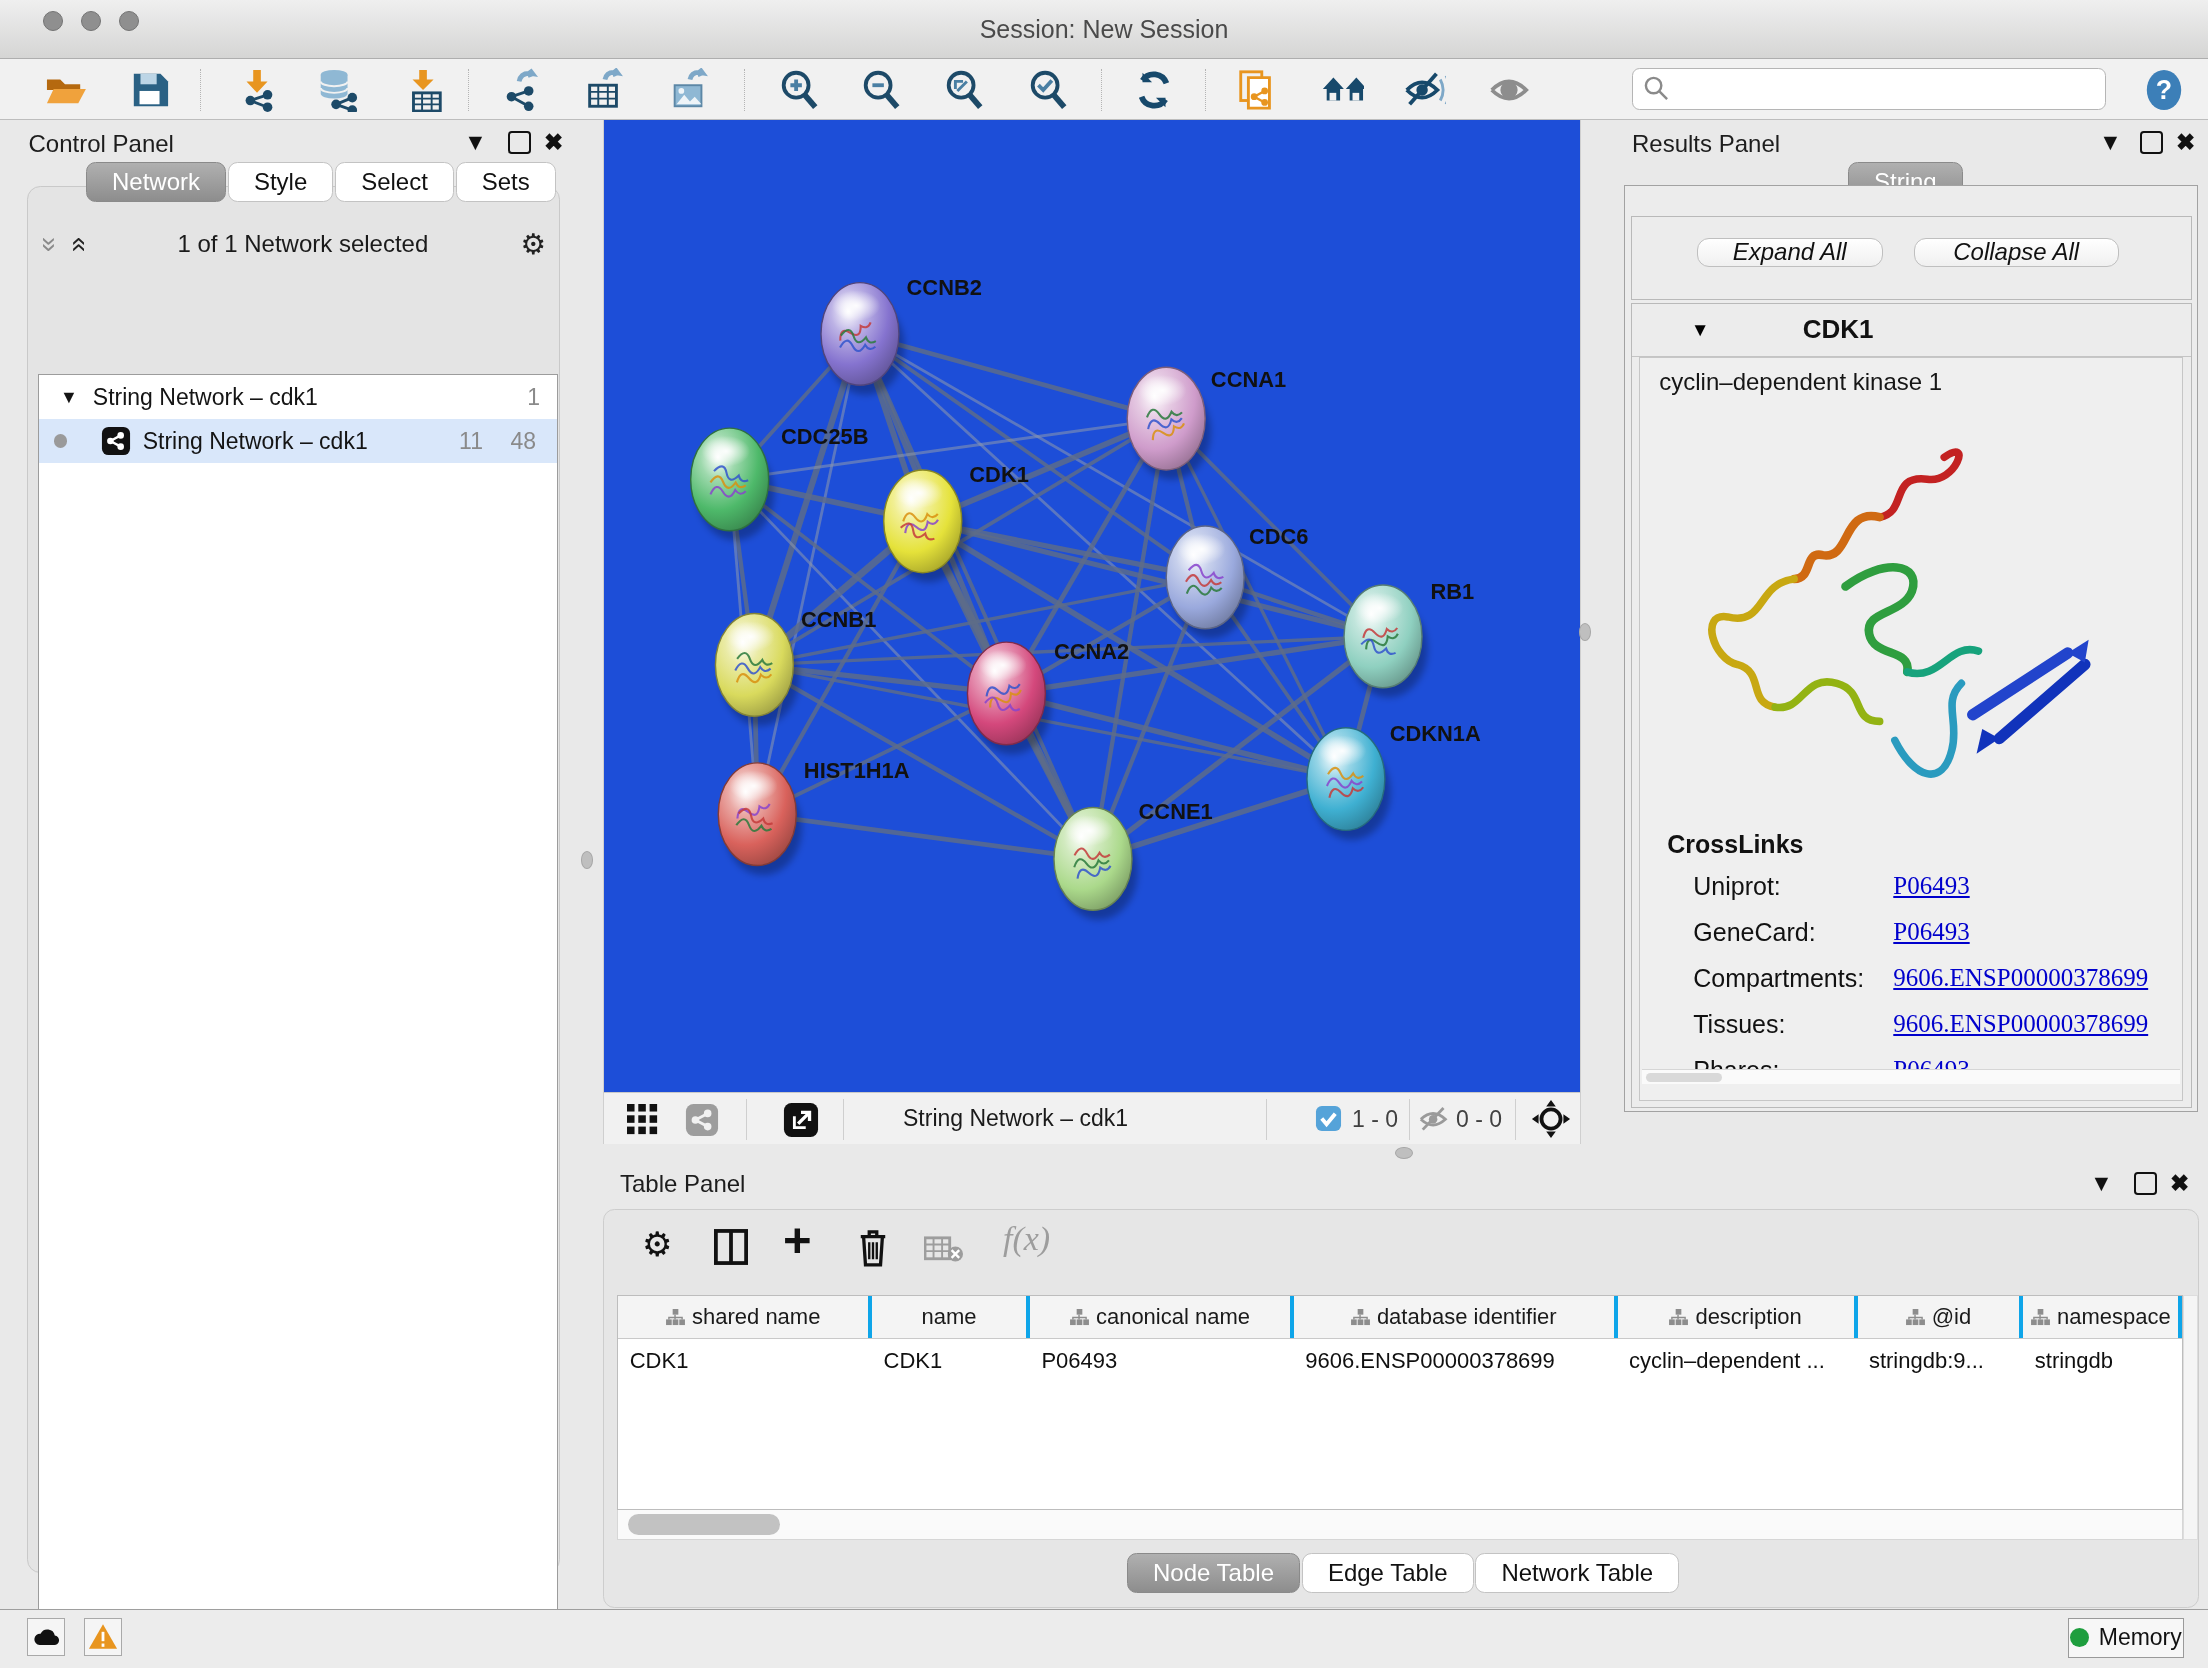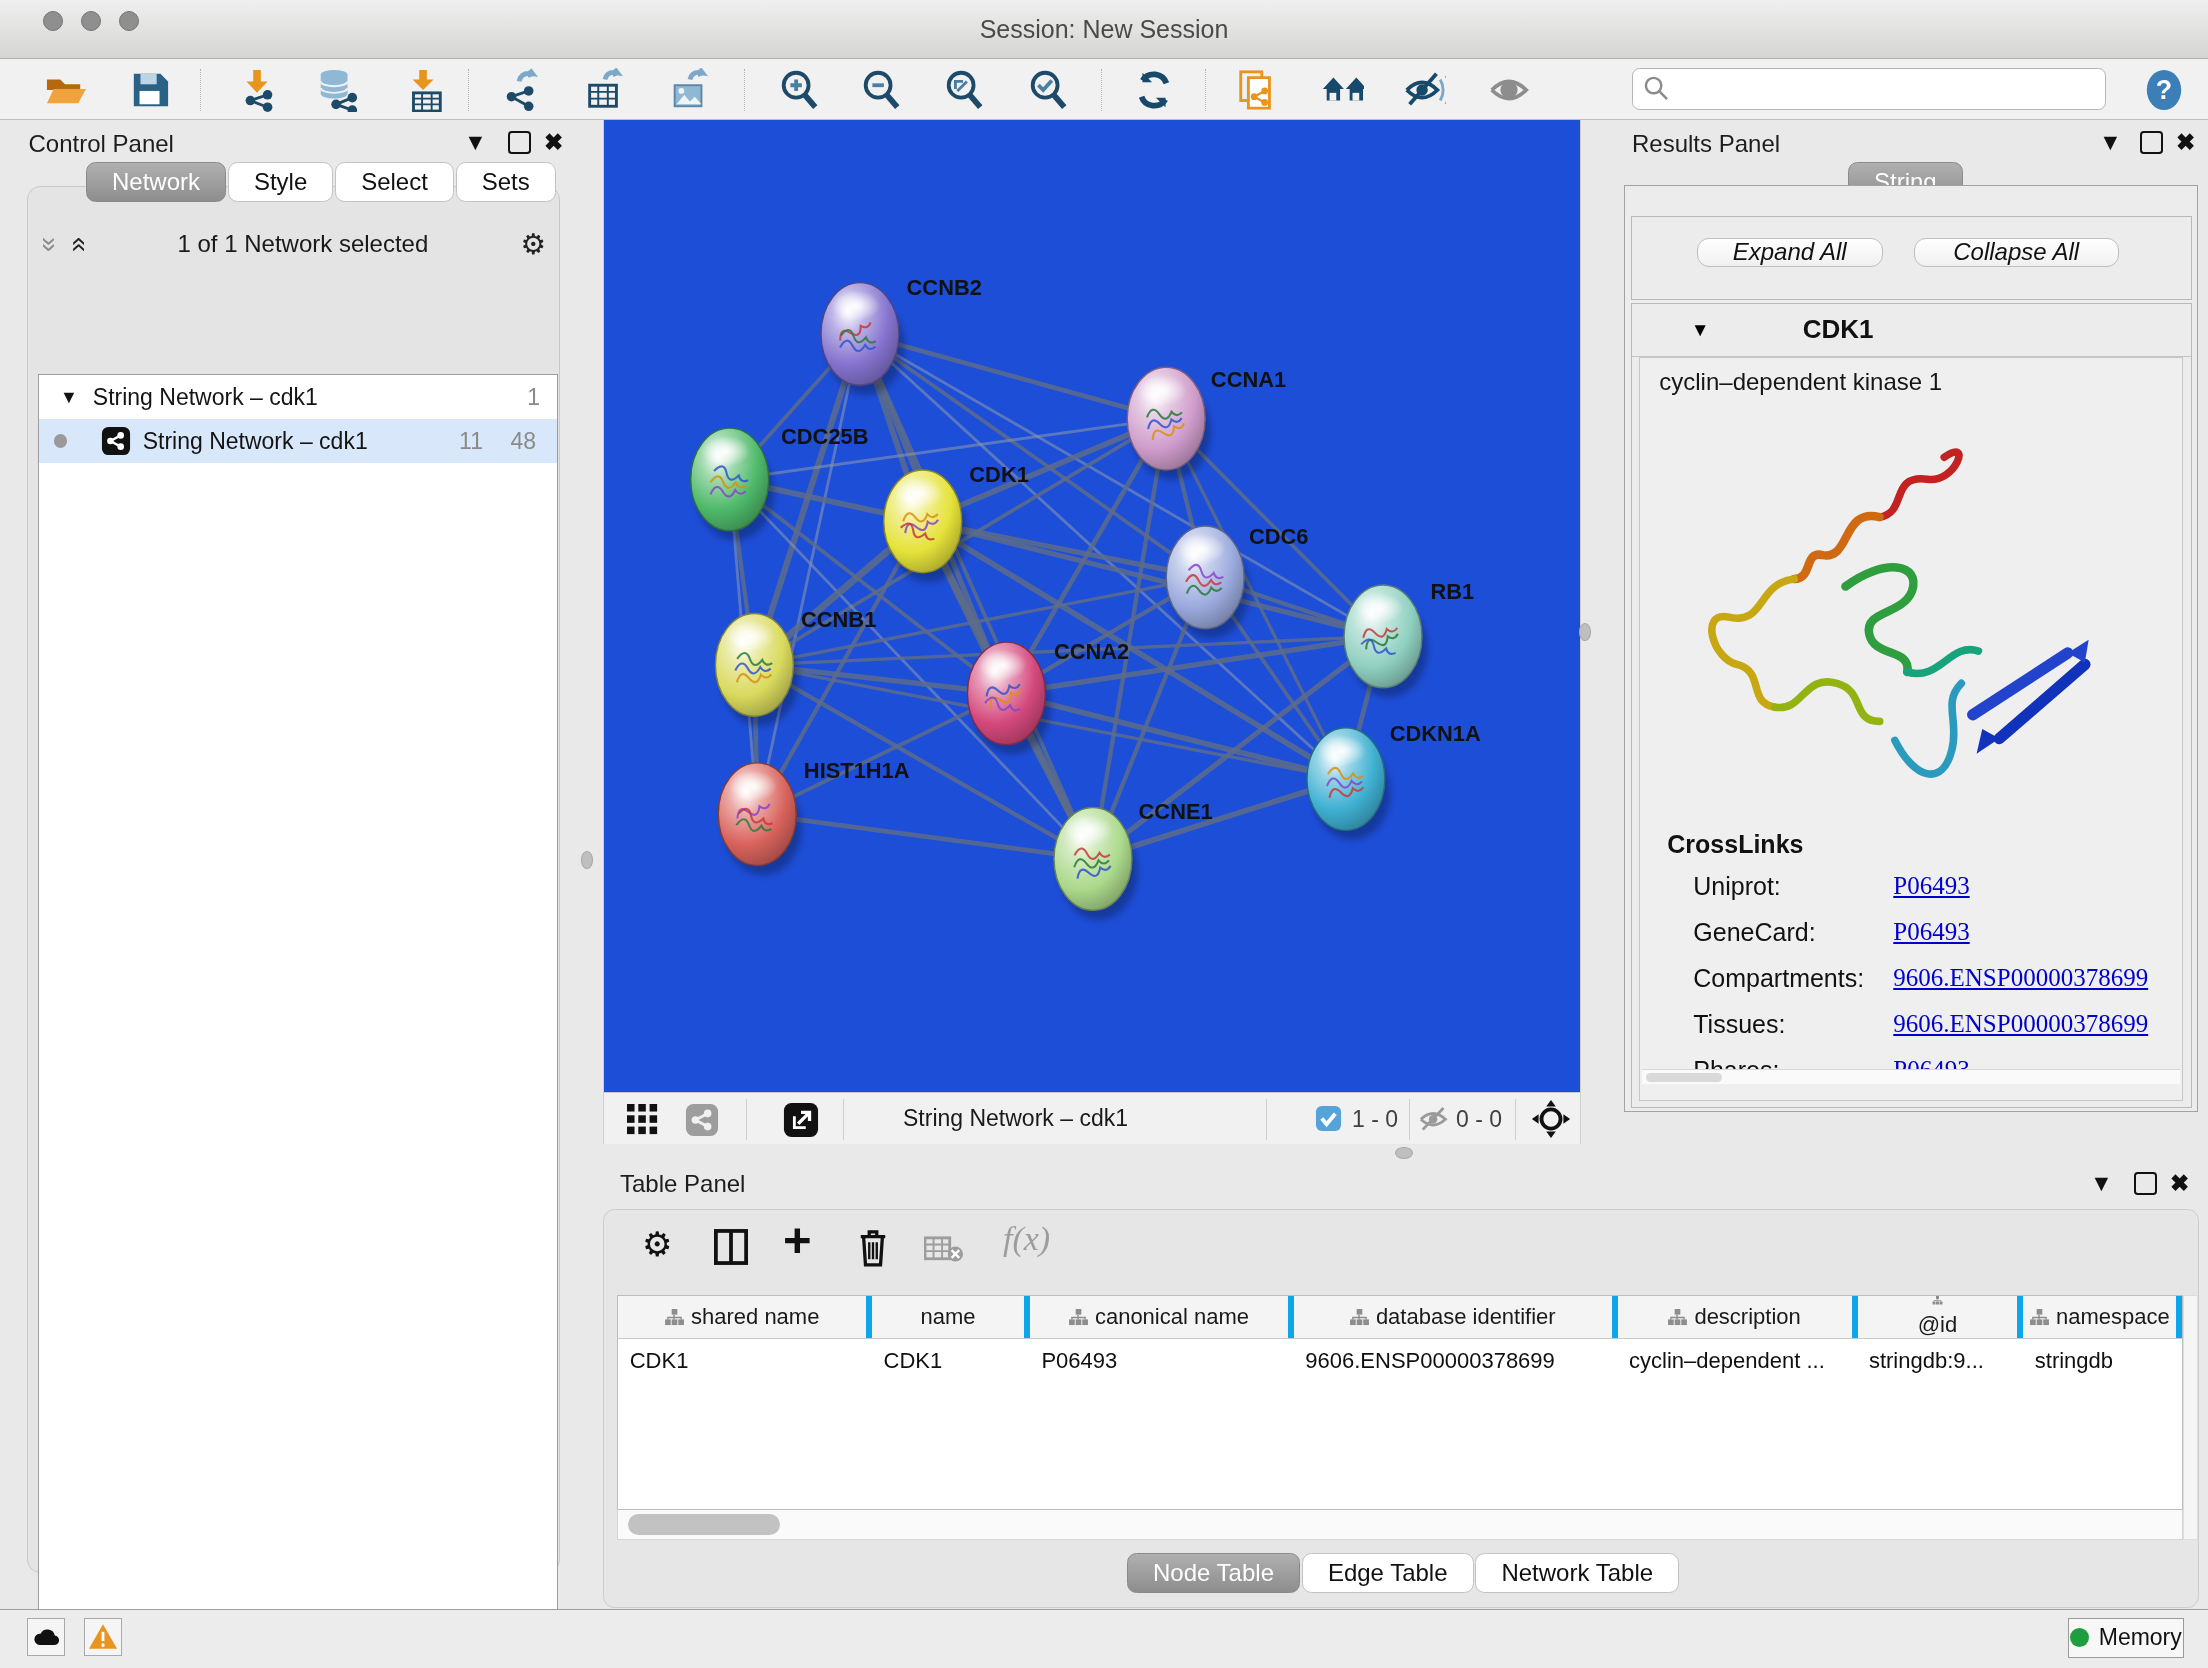--- a/index.html
+++ b/index.html
@@ -51,7 +51,7 @@
   #tbl-box{left:603px;top:1209px;width:1596px;height:399px;background:#e6e6e6;border:1px solid #cdcdcd;border-radius:11.4px;}
   #tbl-white{left:13.3px;top:85px;width:1566px;height:215px;background:#fff;border:1px solid #bdbdbd;}
   .th{display:flex;align-items:center;justify-content:center;gap:7px;font-size:22px;color:#1a1a1a;
-    border-right:6px solid #0ea5e9;height:42px;overflow:hidden;white-space:nowrap;}
+    border-right:4px solid #0ea5e9;height:42px;overflow:hidden;white-space:nowrap;}
   .td{display:flex;align-items:center;font-size:22px;color:#101010;height:44px;padding-left:11.4px;
     overflow:hidden;white-space:nowrap;}
   #hscroll{left:13.3px;top:300px;width:1566px;height:30px;background:#fafafa;border:1px solid #d6d6d6;border-top:none;}

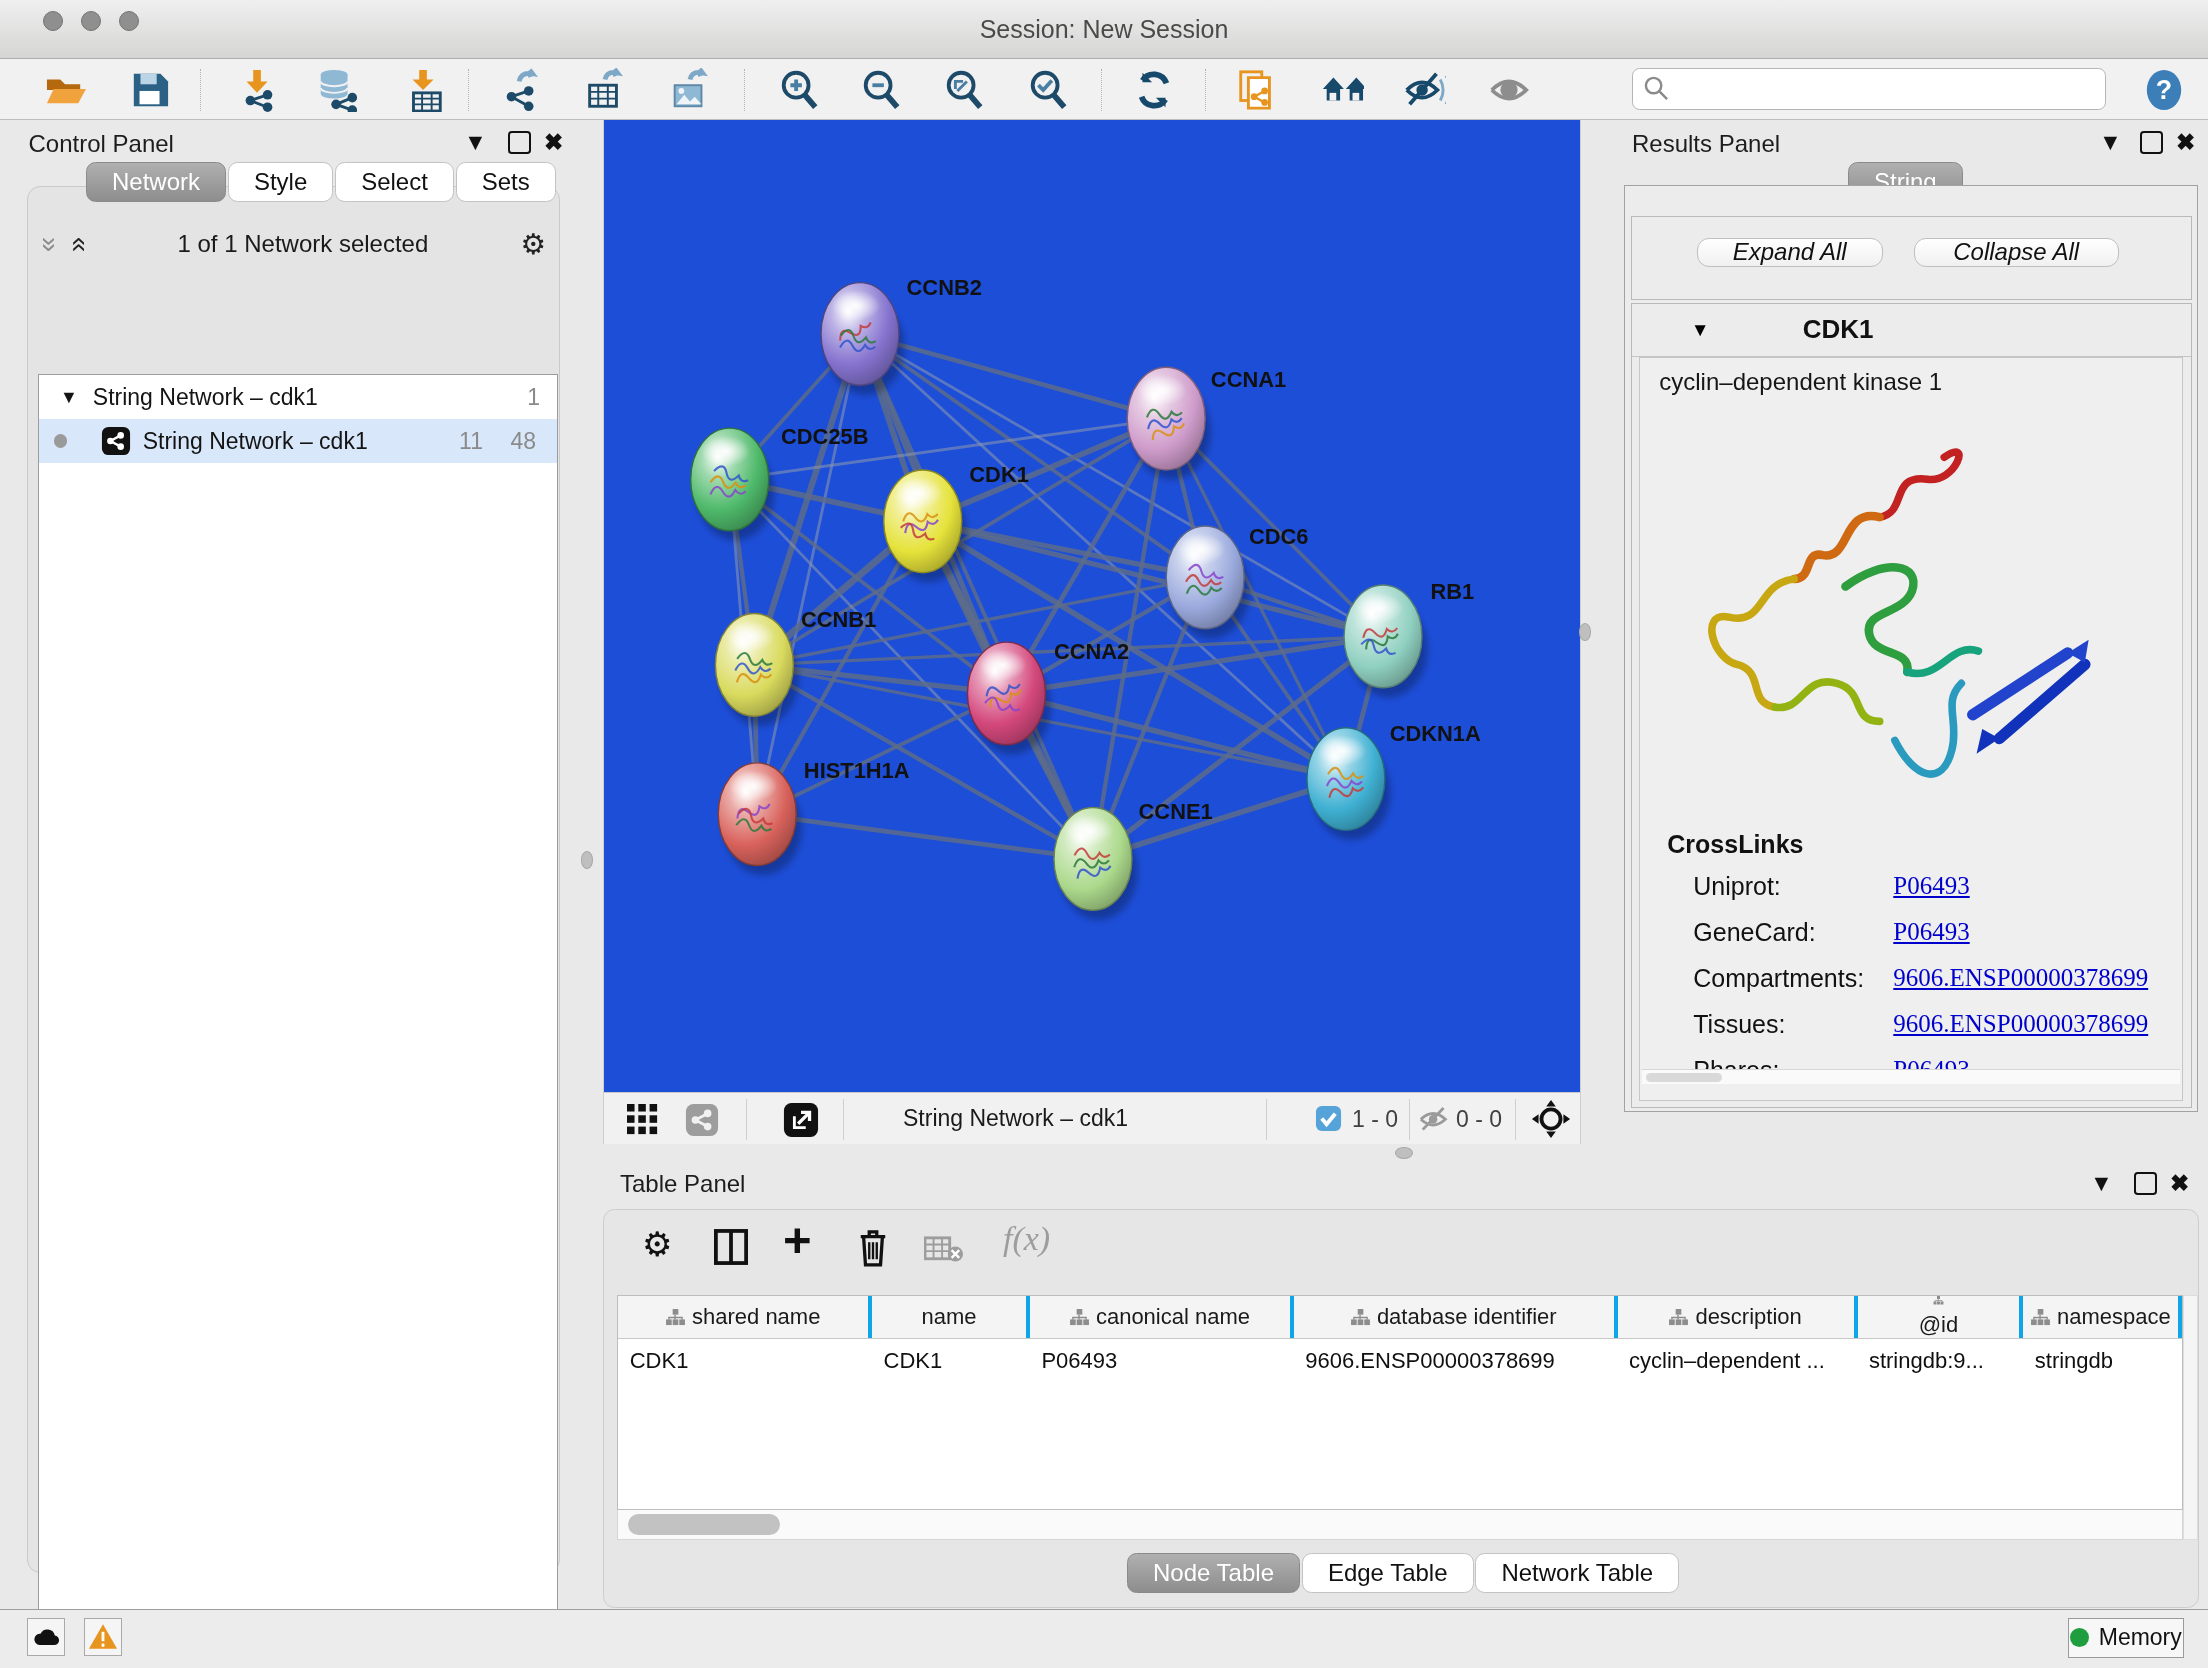--- a/index.html
+++ b/index.html
@@ -690,7 +690,7 @@
           </svg>
           <span>description</span>
         </div>
-        <div class="th" style="width: 166px; flex-direction: column;">
+        <div class="th" style="width: 166px;">
           <svg width="19" height="17" viewBox="0 0 20 18">
             <g fill="#8d8d8d">
               <rect x="7" y="0" width="6" height="6"></rect>

